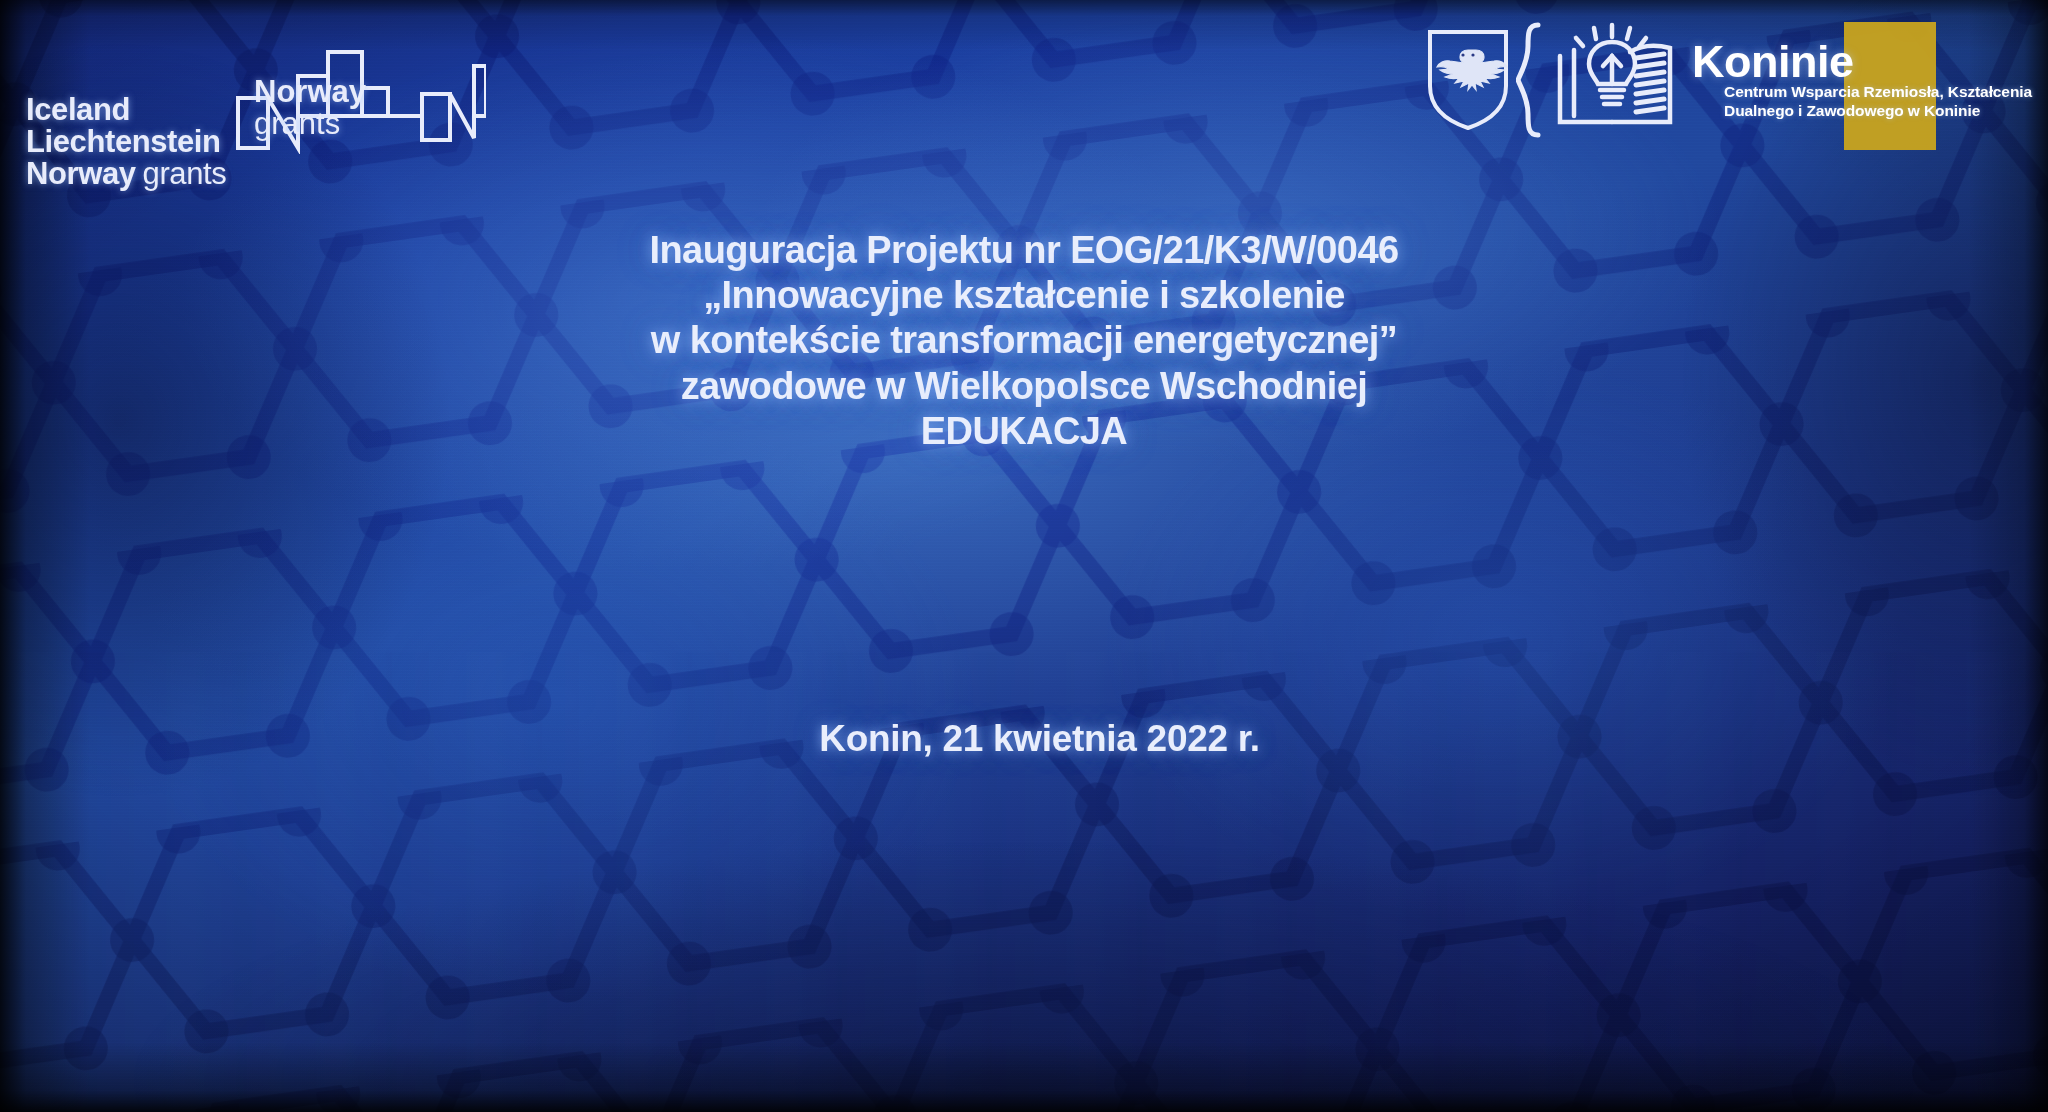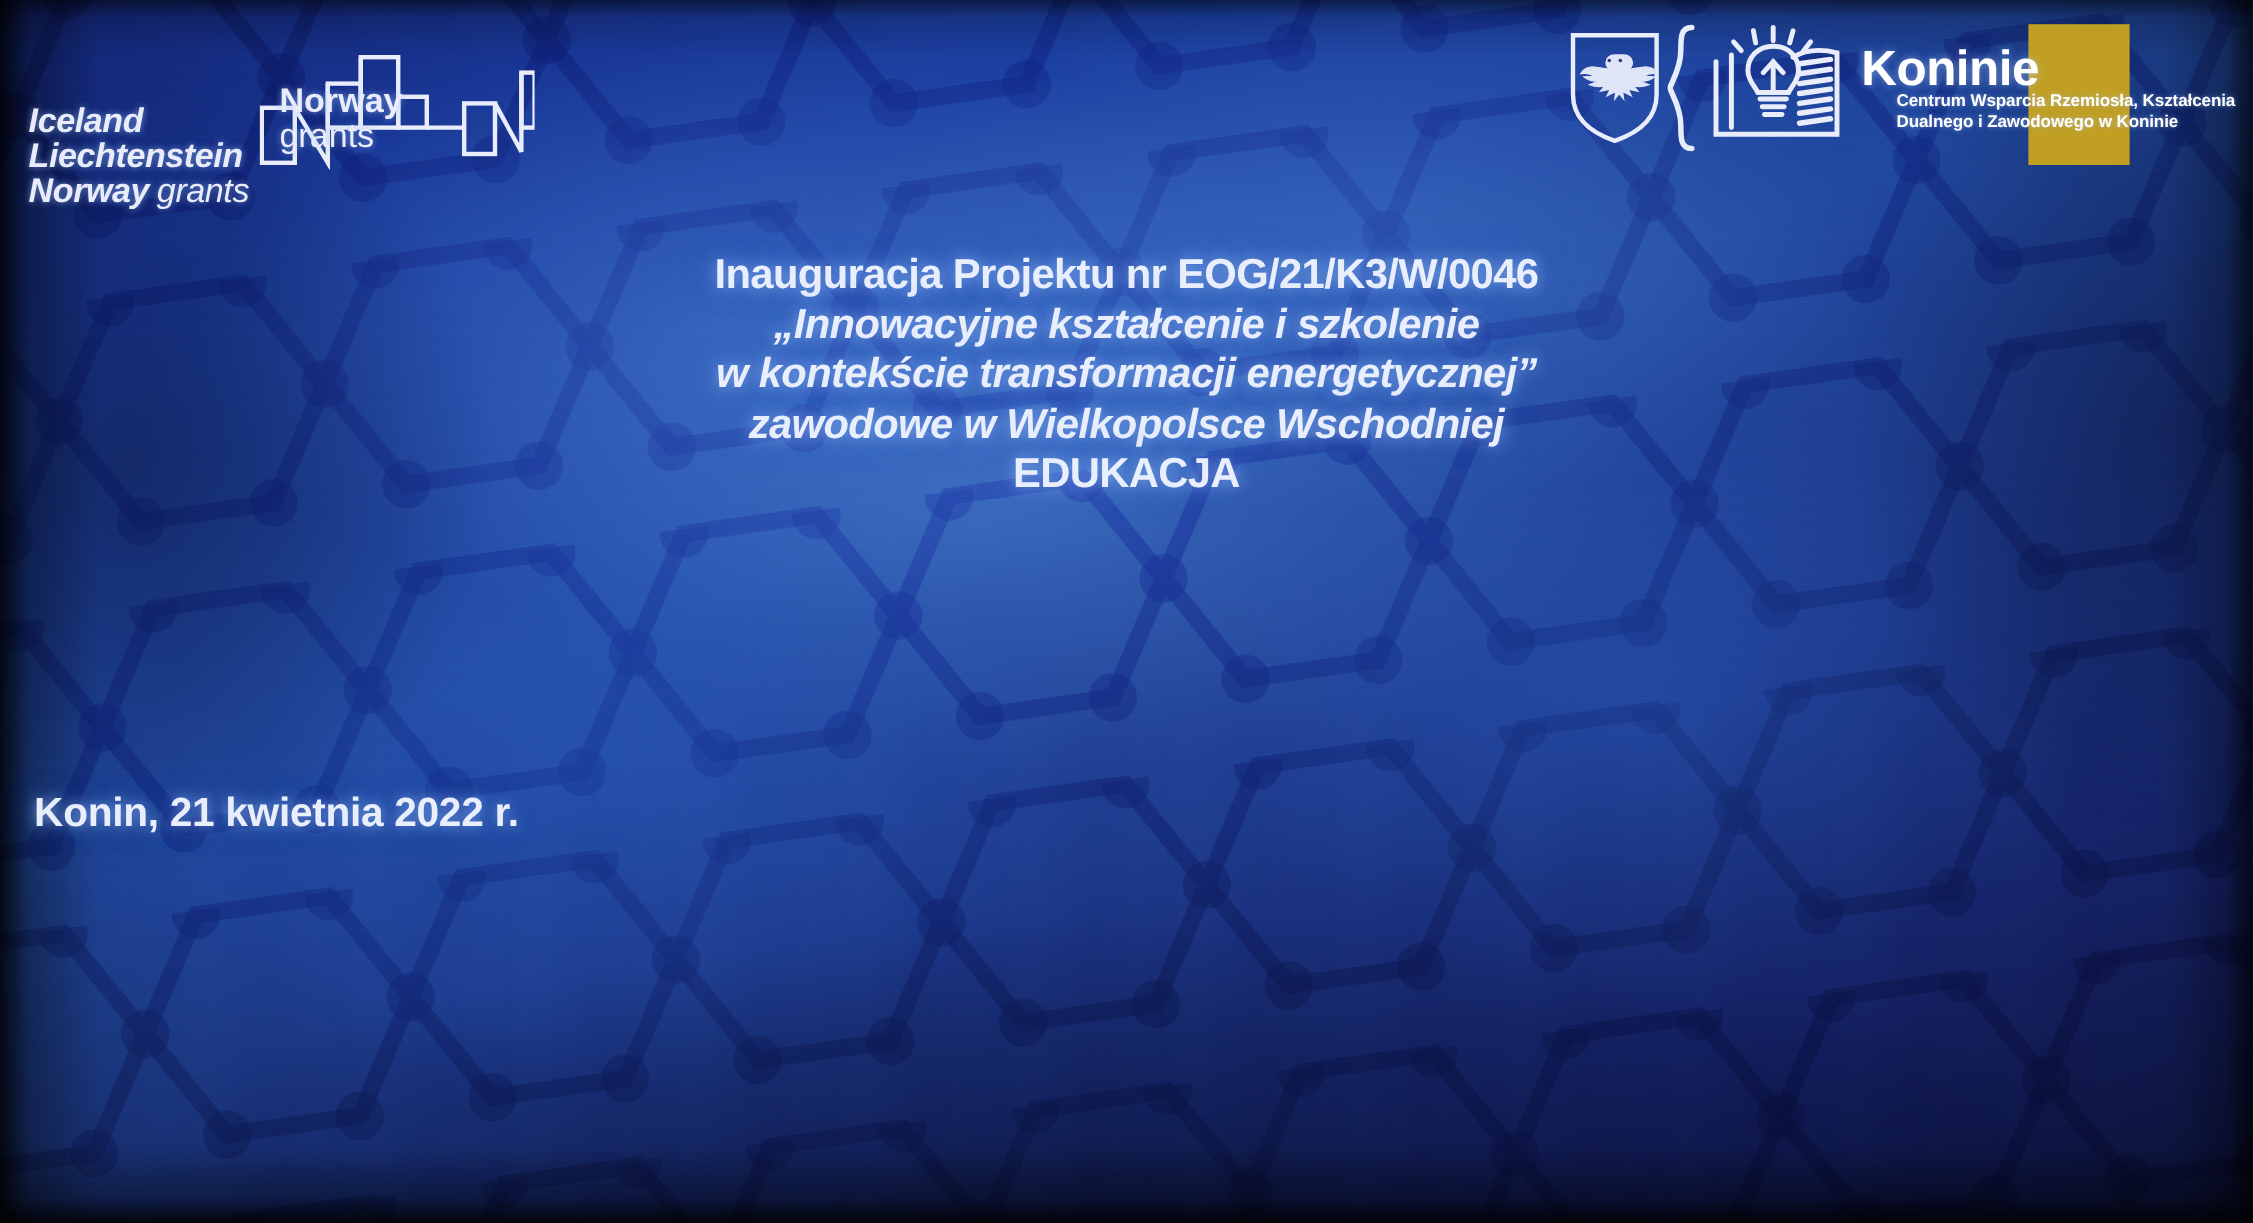--- a/index.html
+++ b/index.html
@@ -88,7 +88,7 @@
     z-index: 6;
   }
   .eea-row { display: flex; align-items: flex-end; }
-  .eea-words { line-height: 1.03; font-style: italic; }
+  .eea-words { line-height: 1.03; }
   .eea-l1, .eea-l2, .eea-l3 {
     font-size: 31px;
     font-weight: 700;

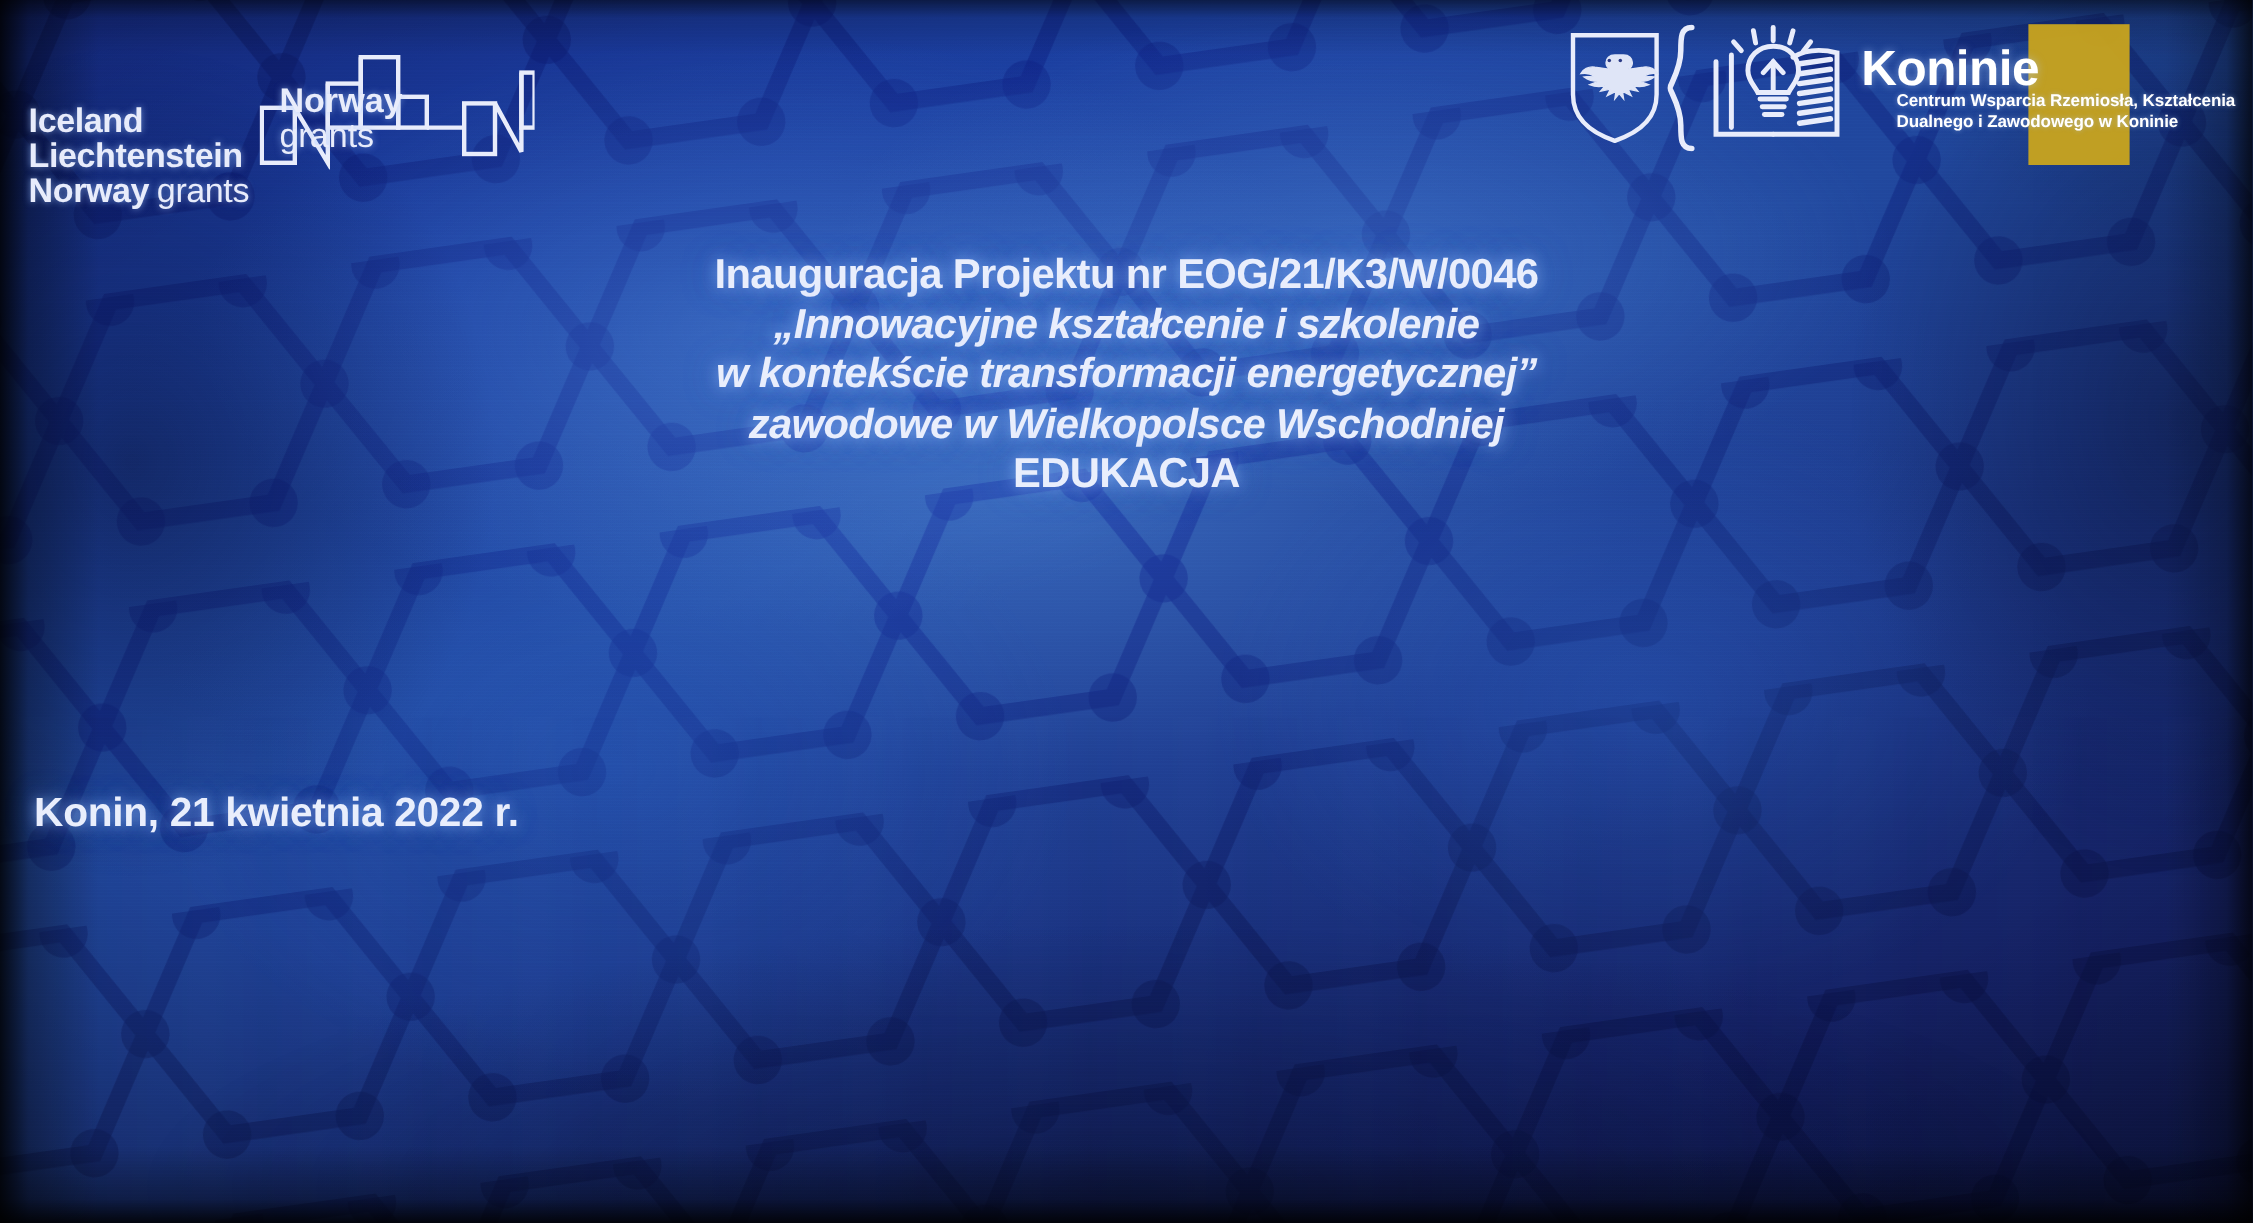--- a/index.html
+++ b/index.html
@@ -174,7 +174,7 @@
       0 0 14px rgba(150,190,255,0.75),
       0 0 34px rgba(90,140,230,0.45);
   }
-  #headline .hl.italic { font-style: italic; }
+  #headline .hl.italic { }
 
   
   #footer {

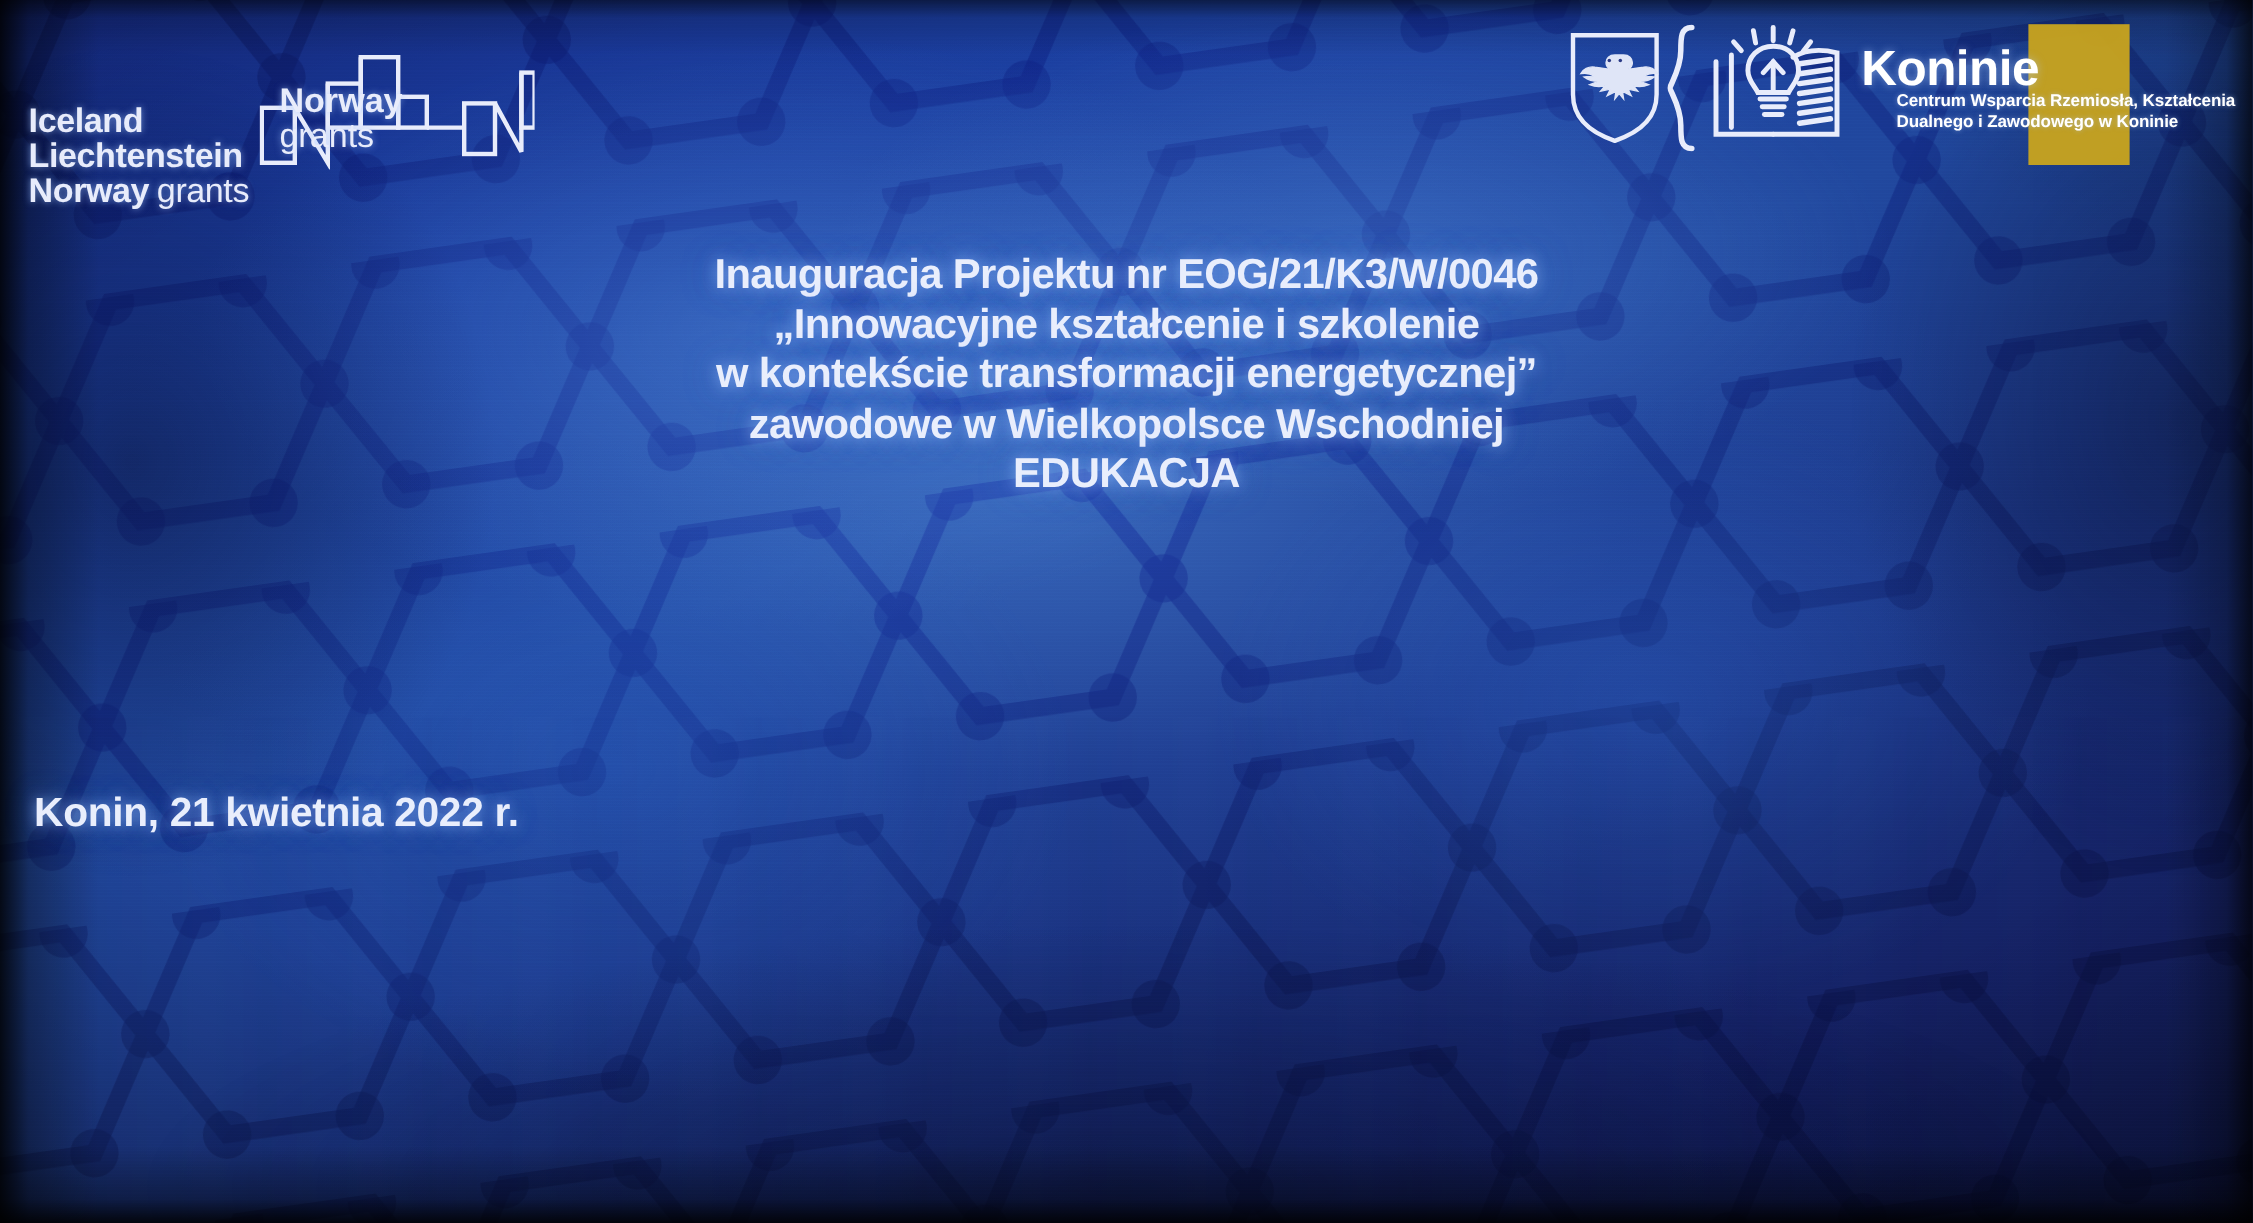--- a/index.html
+++ b/index.html
@@ -181,7 +181,7 @@
     position: absolute;
     left: 0; right: 0;
     top: 718px;
-    text-align: left;
+    text-align: center;
     z-index: 5;
     padding-left: 31px;
   }

